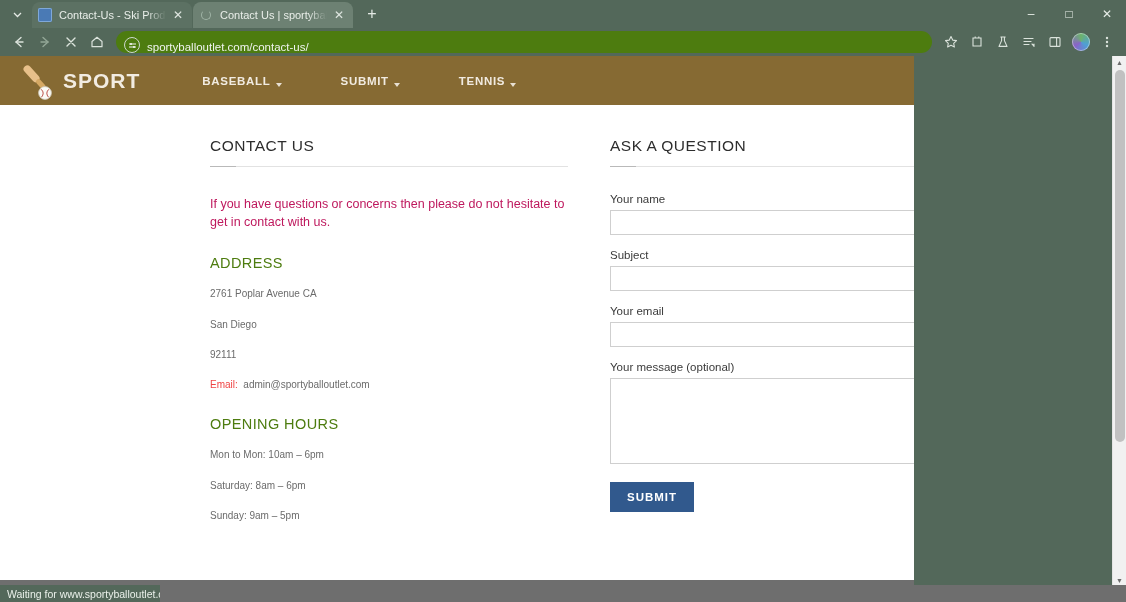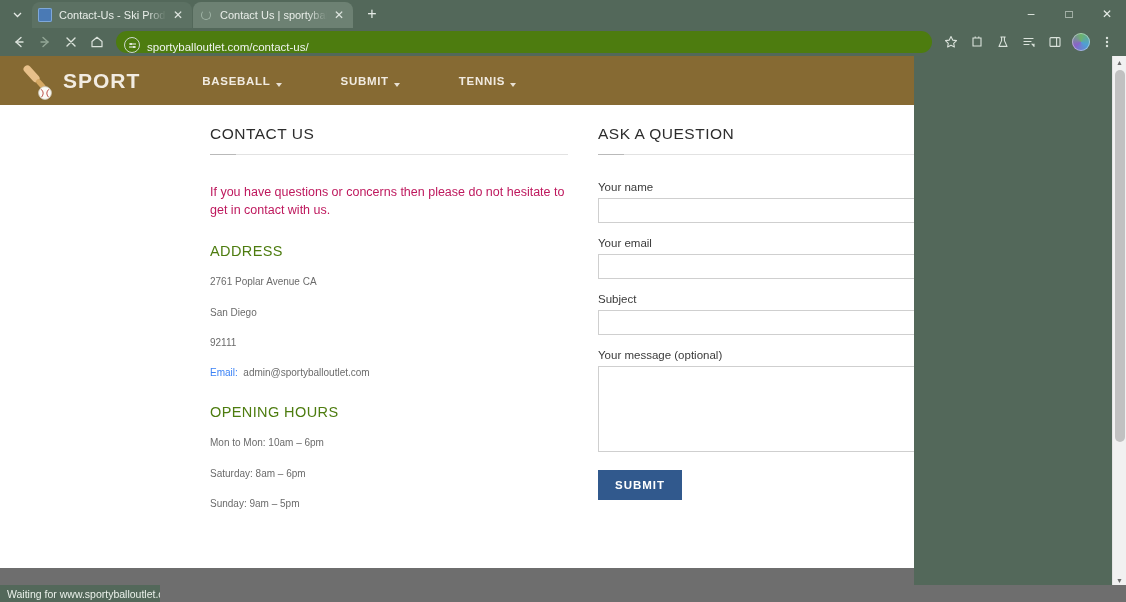--- a/index.html
+++ b/index.html
@@ -151,7 +151,7 @@
 
   
   .content {
-    display: flex; padding: 20px 0 0 0; background: #fff;
+    display: flex; padding: 32px 0 0 0; background: #fff;
   }
   .col-left { width: 358px; margin-left: 210px; }
   .col-right { width: 336px; margin-left: 30px; }

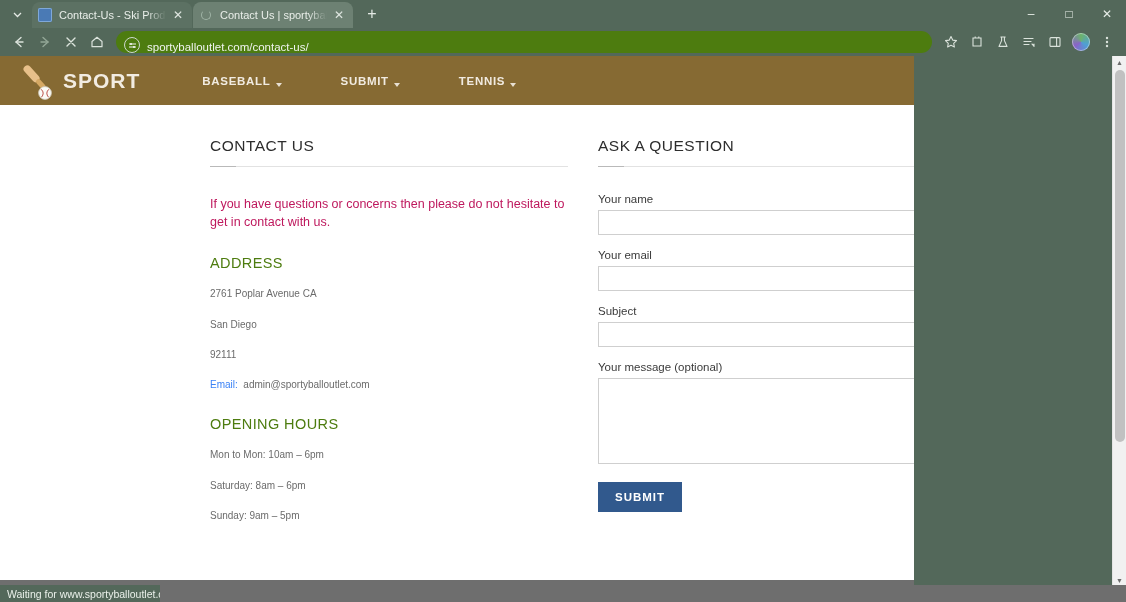--- a/index.html
+++ b/index.html
@@ -154,7 +154,7 @@
     display: flex; padding: 32px 0 0 0; background: #fff;
   }
   .col-left { width: 358px; margin-left: 210px; }
-  .col-right { width: 336px; margin-left: 30px; }
+  .col-right { width: 336px; margin-left: 42px; }
 
   .sec-title {
     font-size: 15.5px; color: #2d2d2d; letter-spacing: .5px;

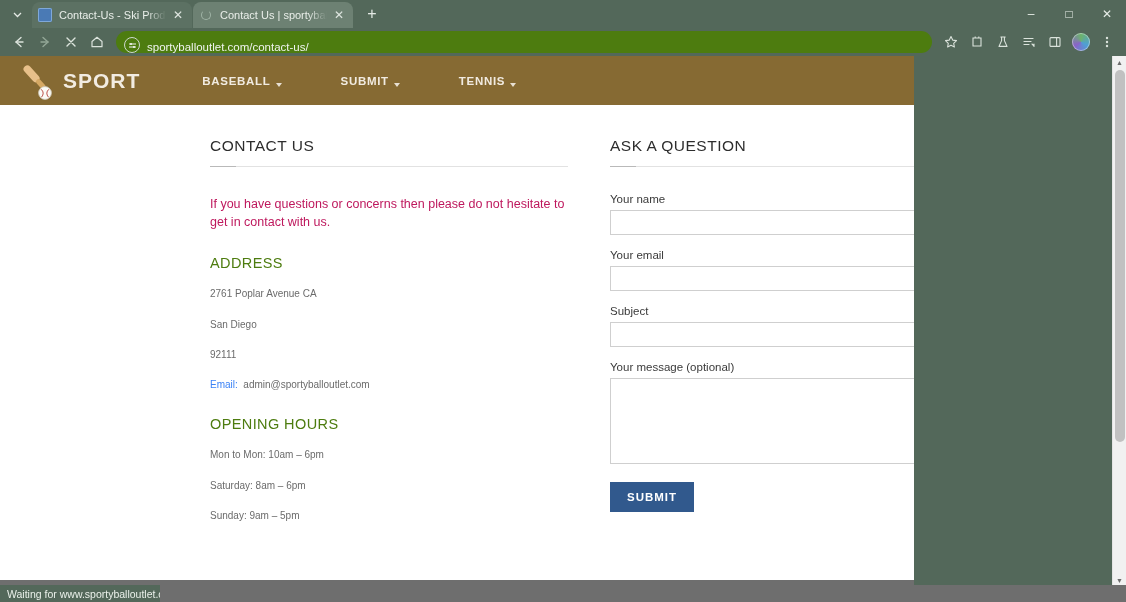--- a/index.html
+++ b/index.html
@@ -455,12 +455,12 @@
             </div>
 
             <div class="field-group">
-              <label class="field-label">Your email</label>
+              <label class="field-label">Subject</label>
               <input class="text-input" type="text" placeholder="" style="">
             </div>
 
             <div class="field-group">
-              <label class="field-label">Subject</label>
+              <label class="field-label">Your email</label>
               <input class="text-input" type="text" placeholder="" style="">
             </div>
 

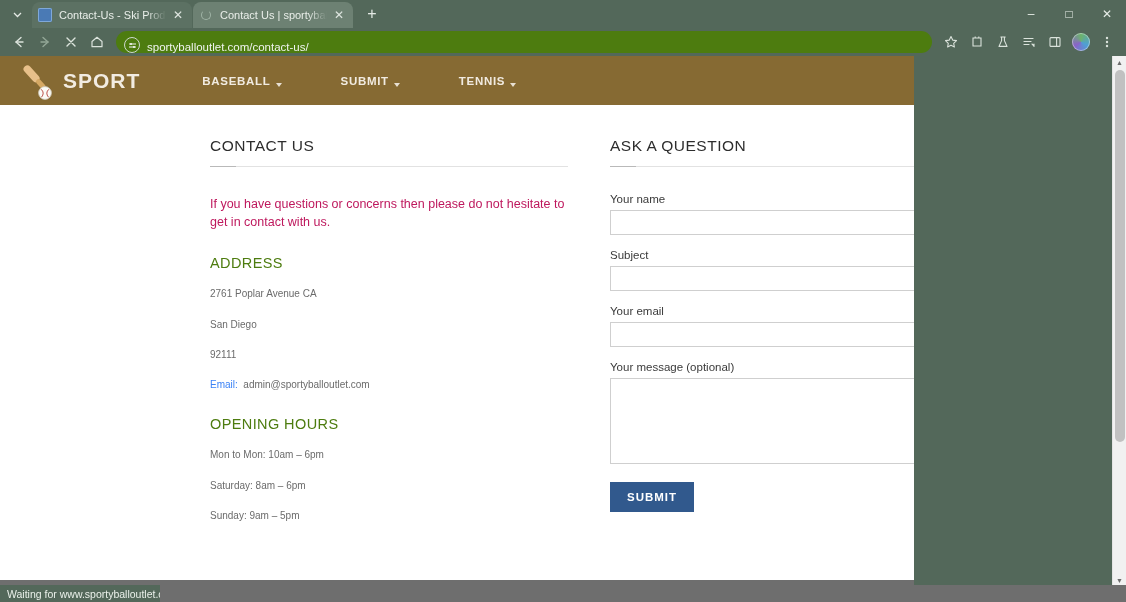--- a/index.html
+++ b/index.html
@@ -179,7 +179,7 @@
   .info-line {
     font-size: 10px; color: #6b6b6b; line-height: 1.43; margin-top: 16px;
   }
-  .email-label { color: #3b82f6; }
+  .email-label { color: #ef4444; }
 
   .field-label {
     font-size: 11.5px; color: #3a3a3a; margin-bottom: 5px; display: block;

